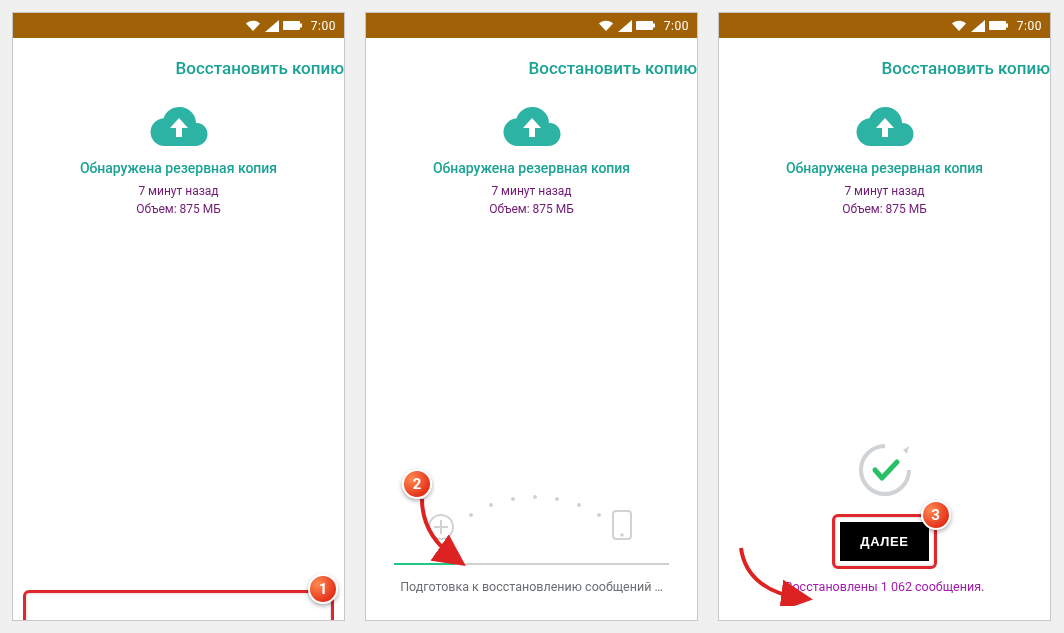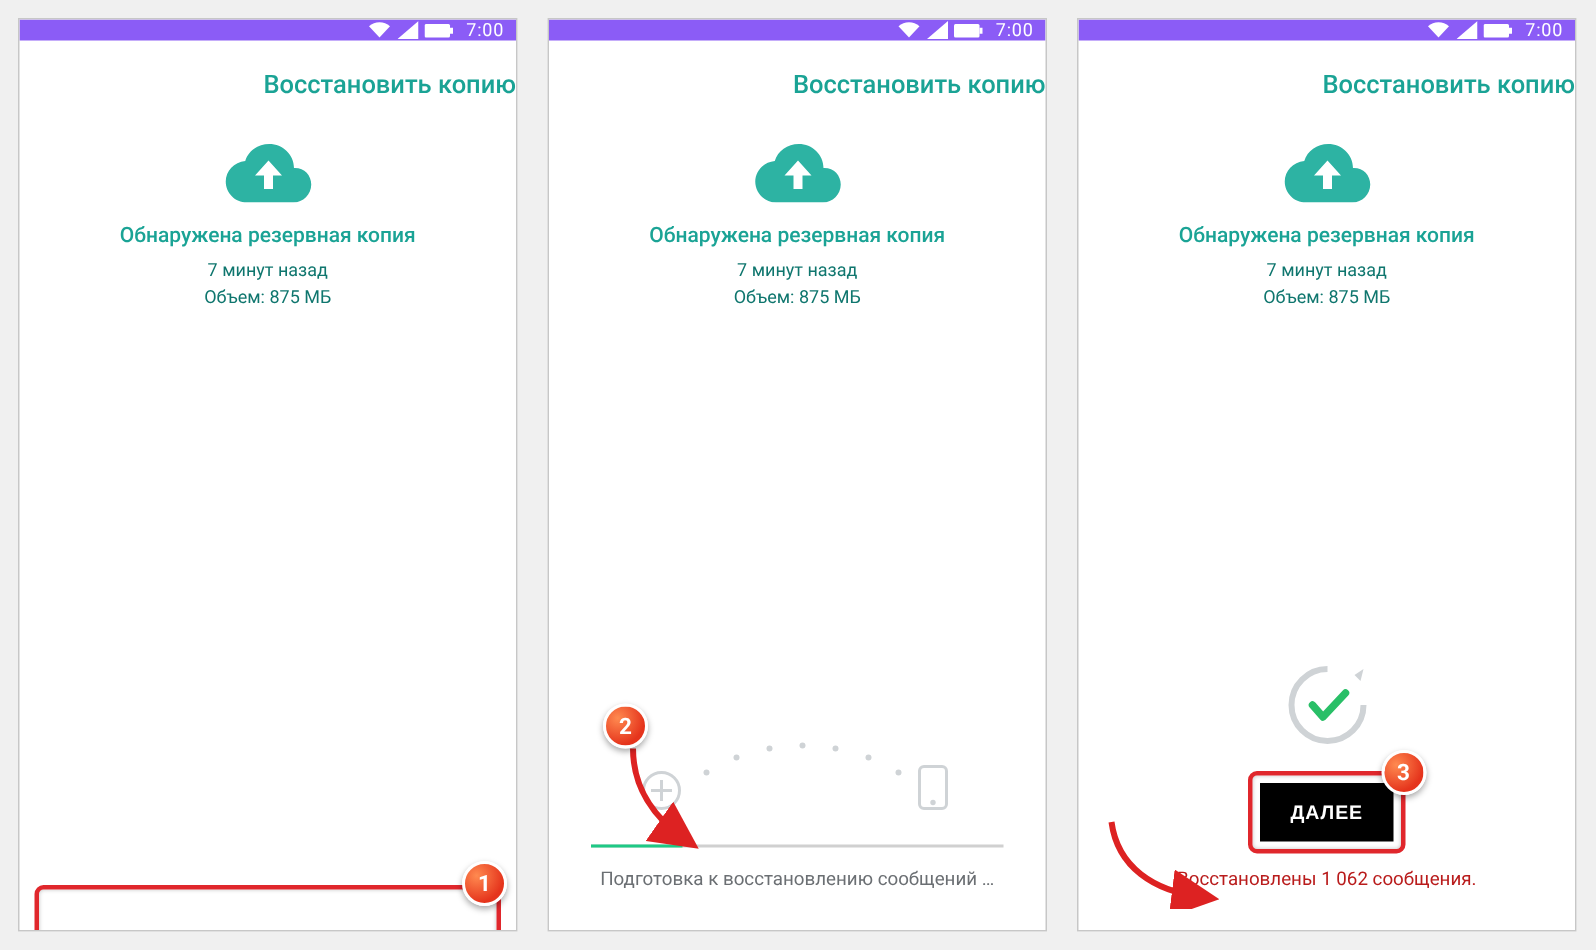--- a/index.html
+++ b/index.html
@@ -24,8 +24,8 @@
   }
   
   .status-bar {
-    height: 14px;
-    background: #8b5cf6;
+    height: 25px;
+    background: #a16207;
     color: #fff;
     display: flex;
     align-items: center;

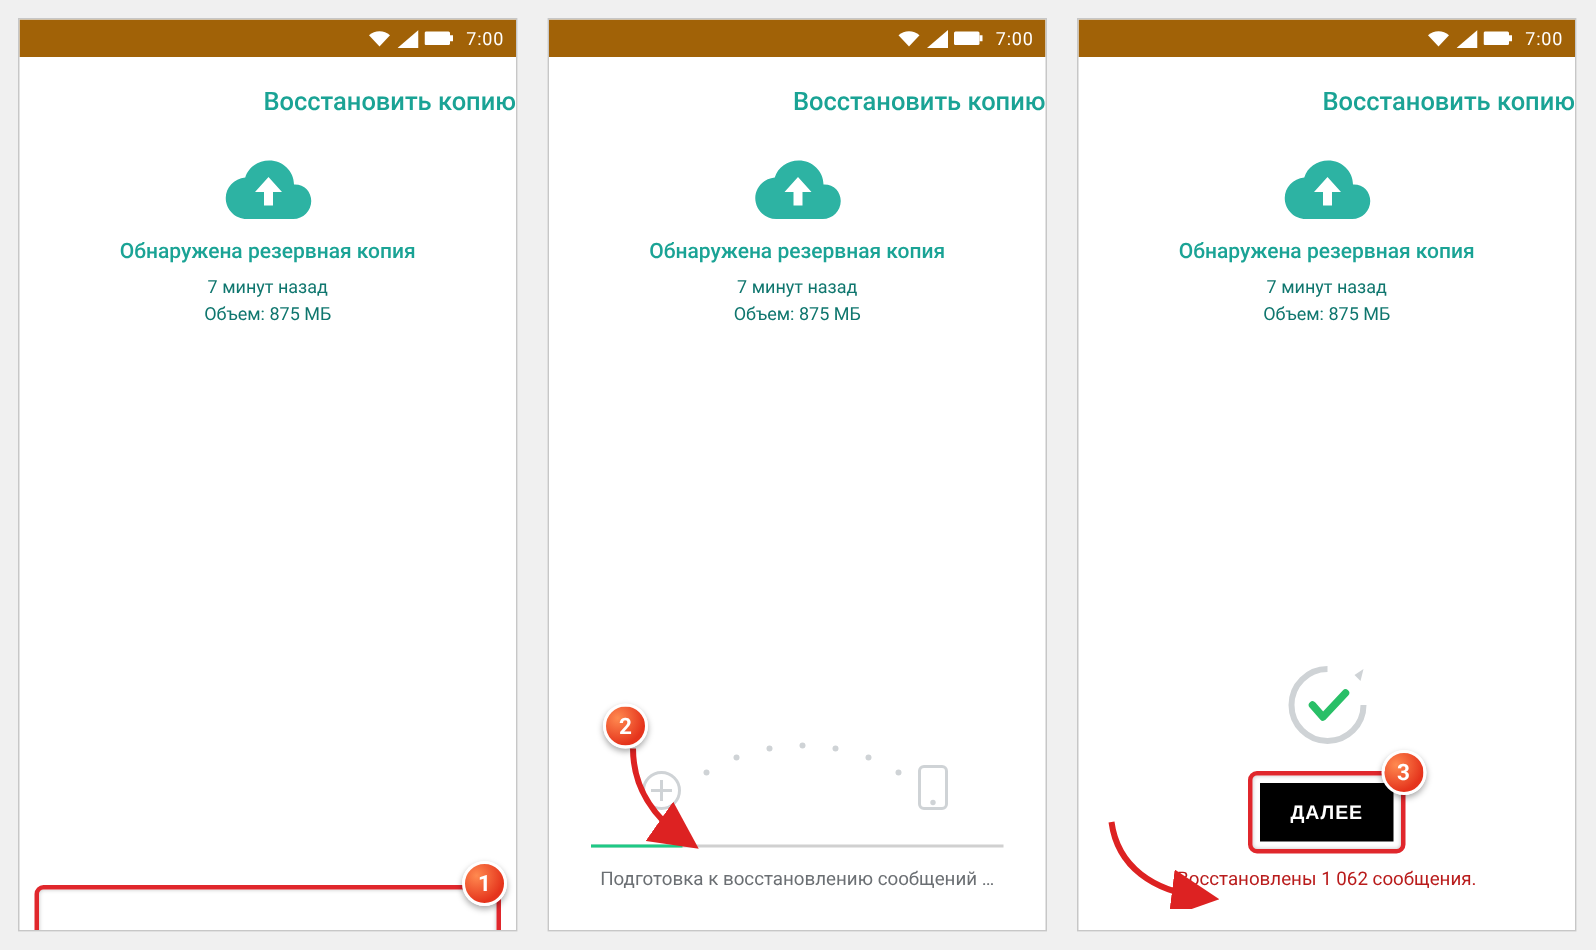--- a/index.html
+++ b/index.html
@@ -57,7 +57,7 @@
   }
   .backup-meta {
     text-align: center;
-    color: #0f766e;
+    color: #701a75;
     font-size: 12px;
     line-height: 1.5;
   }

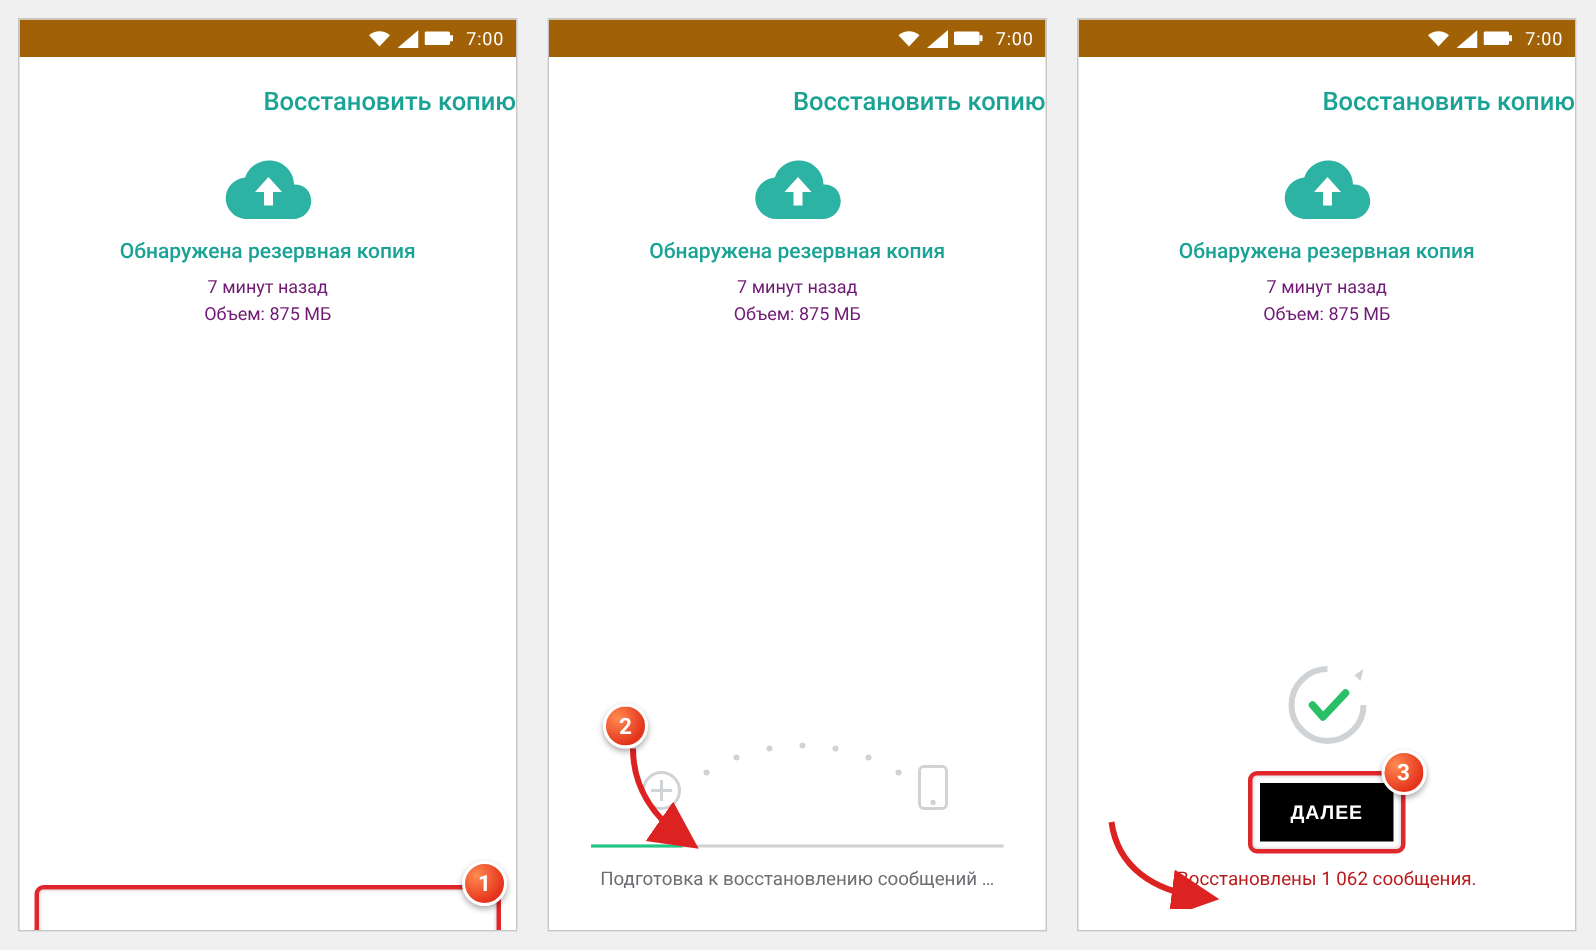--- a/index.html
+++ b/index.html
@@ -158,7 +158,7 @@
     cursor: pointer;
   }
   .done-text {
-    color: #b91c1c;
+    color: #a21caf;
     font-size: 12.5px;
     text-align: center;
     padding: 18px 0 26px;

